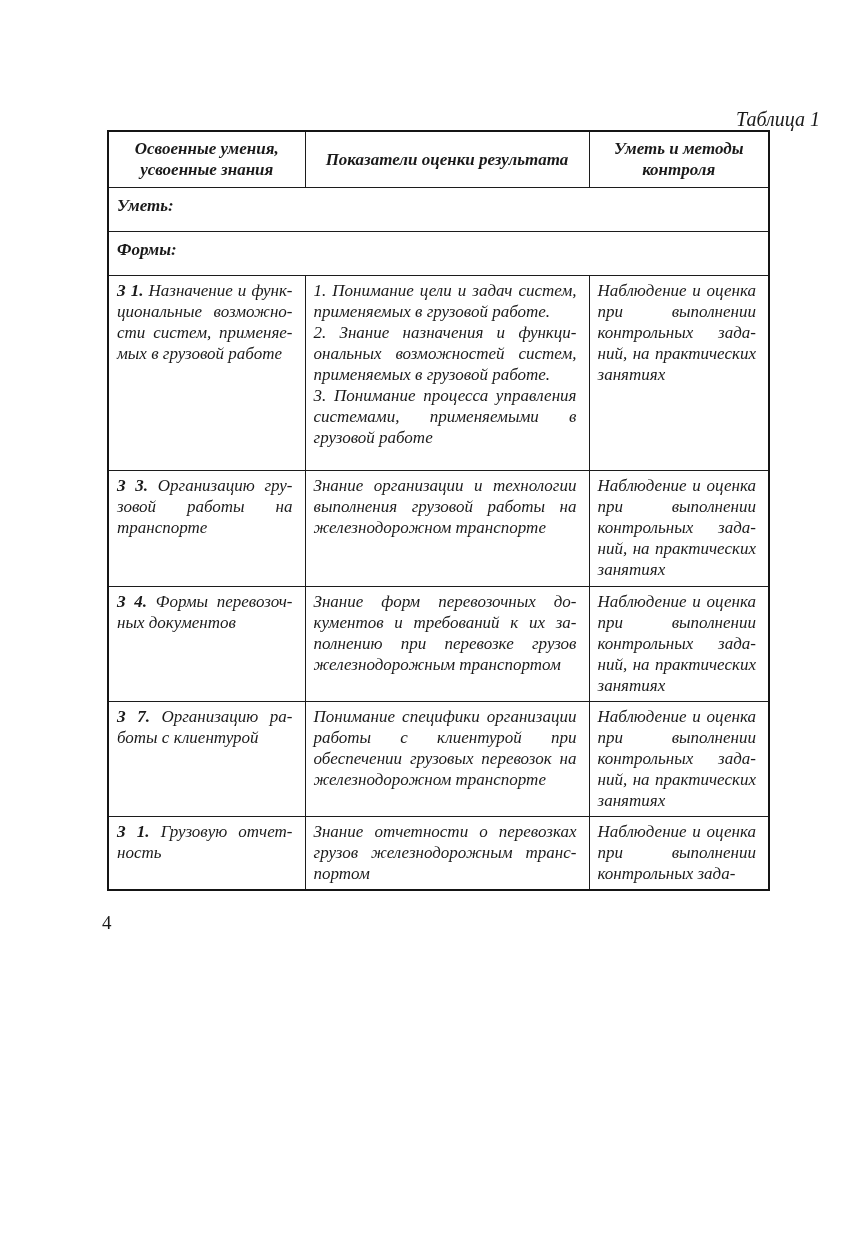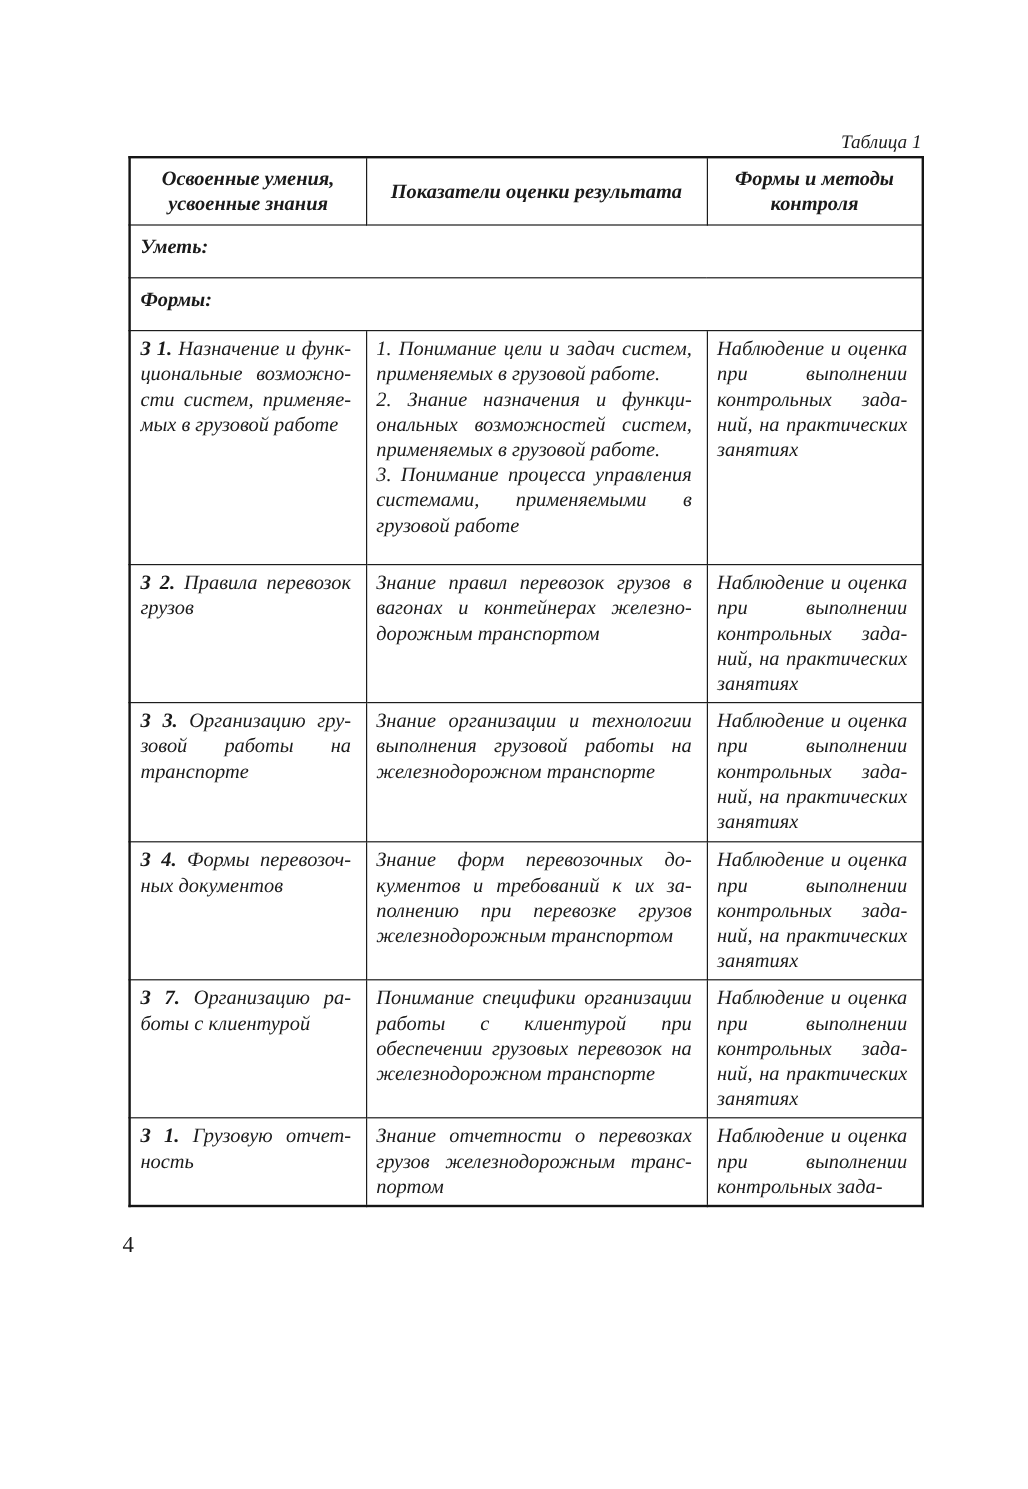--- a/index.html
+++ b/index.html
@@ -17,10 +17,10 @@
     overflow: hidden;
   }
   .table-caption {
-    margin: 108px 89px 0 107px;
+    margin: 108px 37px 0 107px;
     text-align: right;
     font-style: italic;
-    font-size: 16px;
+    font-size: 20px;
     line-height: 22px;
   }
   .doc-title {

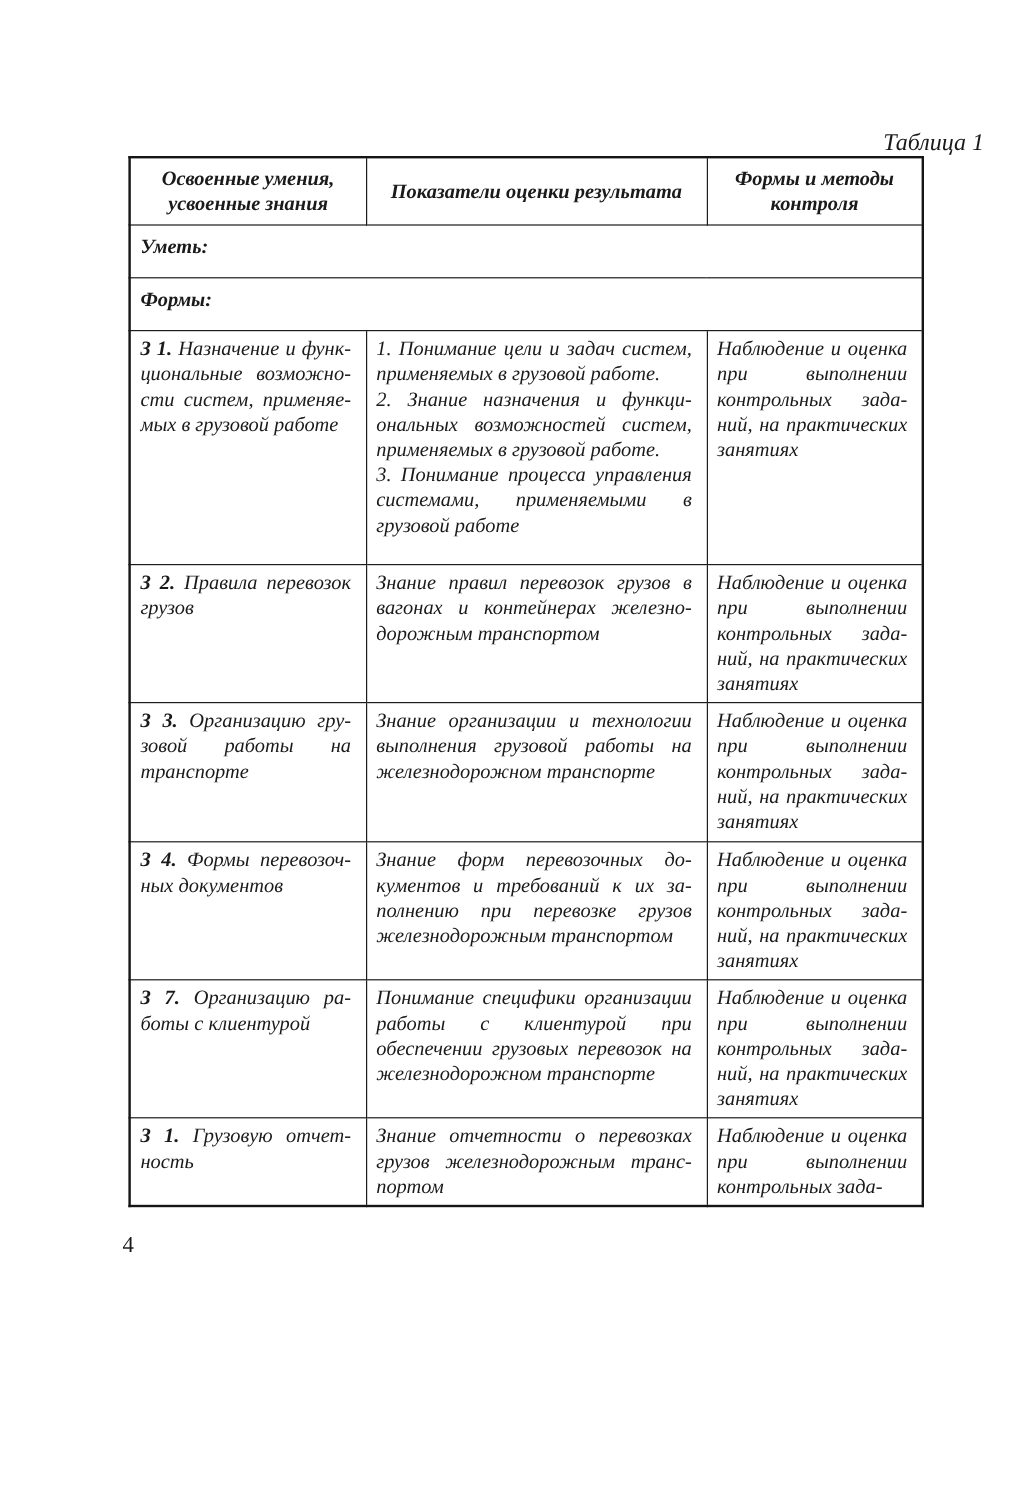--- a/index.html
+++ b/index.html
@@ -98,7 +98,7 @@
       <tr>
         <th>Освоенные умения, усвоенные знания</th>
         <th>Показатели оценки результата</th>
-        <th>Формы и методы контроля</th>
+        <th>Уметь и методы контроля</th>
       </tr>
     </thead>
     <tbody>

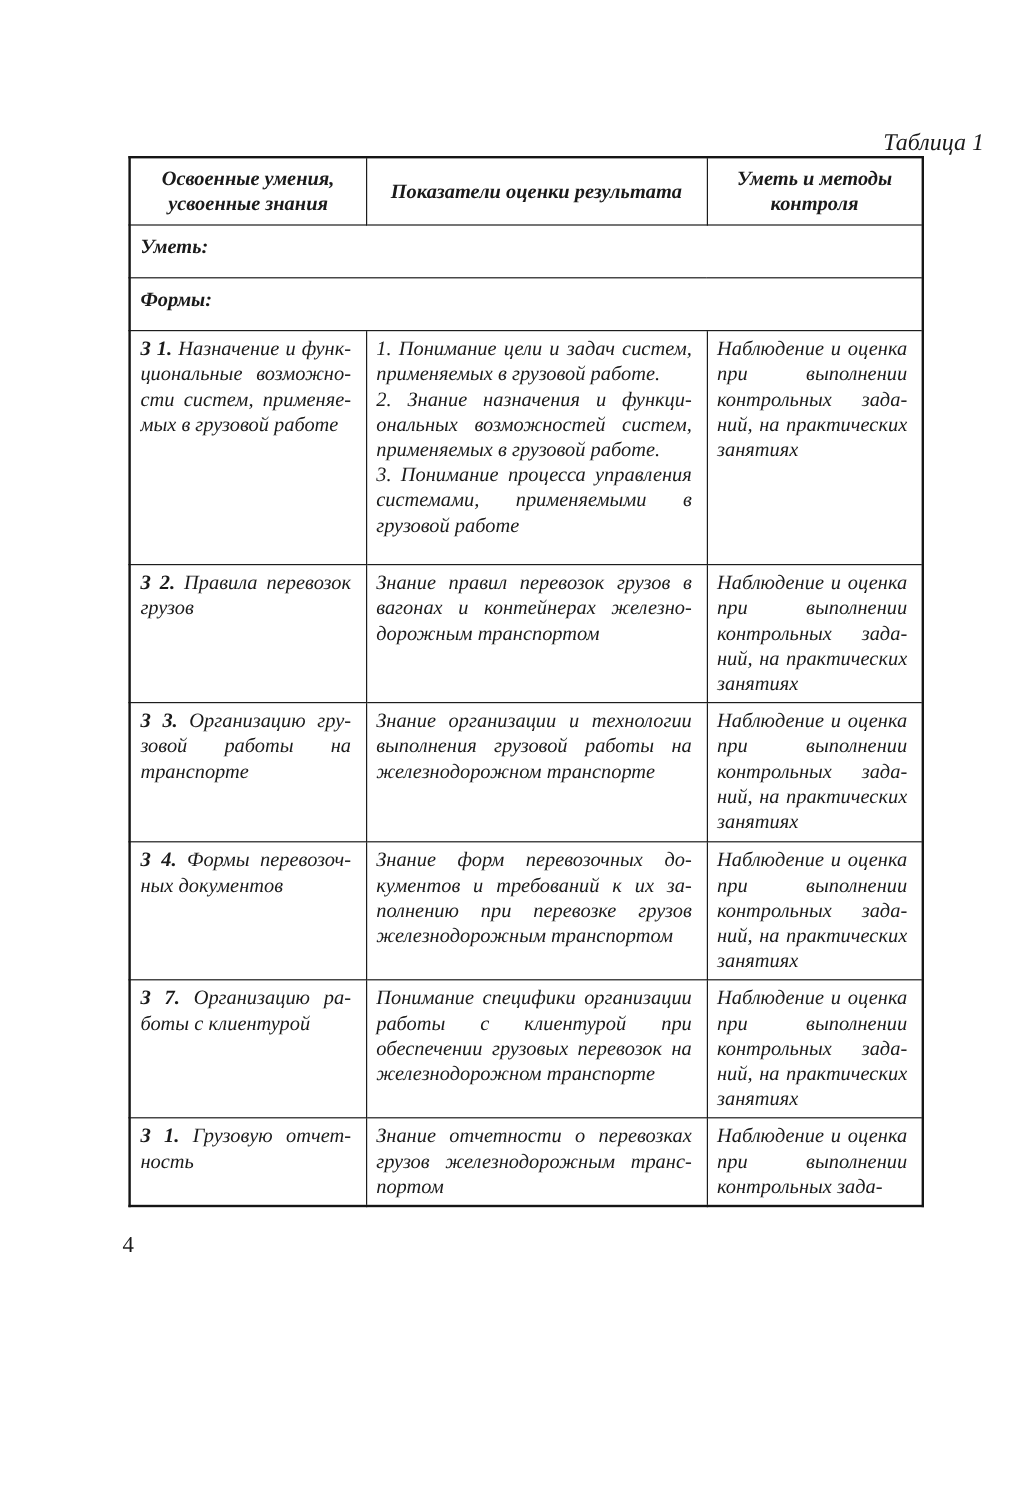--- a/index.html
+++ b/index.html
@@ -119,11 +119,6 @@
         <td class="cell-control">Наблюдение и оцен­ка при выполнении контрольных зада­ний, на практических занятиях</td>
       </tr>
 
-      <tr class="row-z2">
-        <td class="cell-skill"><span class="code">З 2.</span> <span>Правила перевозок грузов</span></td>
-        <td class="cell-indicator">Знание правил перевозок грузов в вагонах и контейнерах железно­дорожным транспортом</td>
-        <td class="cell-control">Наблюдение и оцен­ка при выполнении контрольных зада­ний, на практических занятиях</td>
-      </tr>
 
       <tr class="row-z3">
         <td class="cell-skill"><span class="code">З 3.</span> <span>Организацию гру­зовой работы на транс­порте</span></td>

